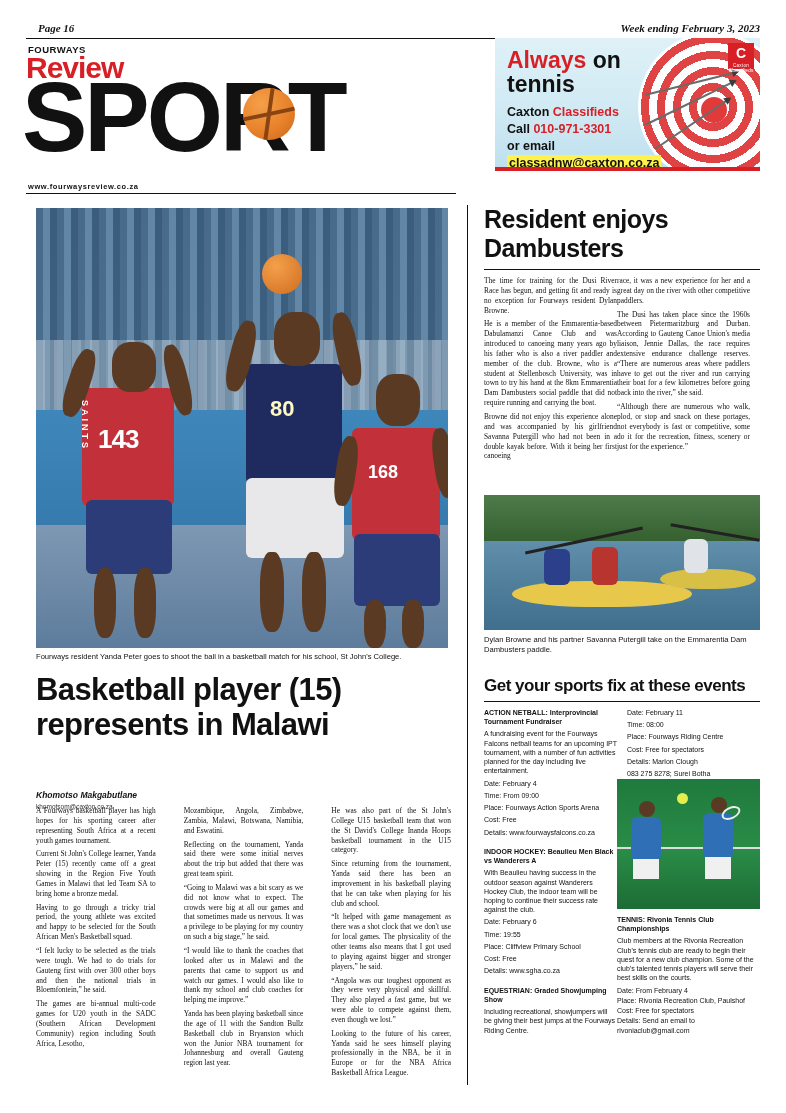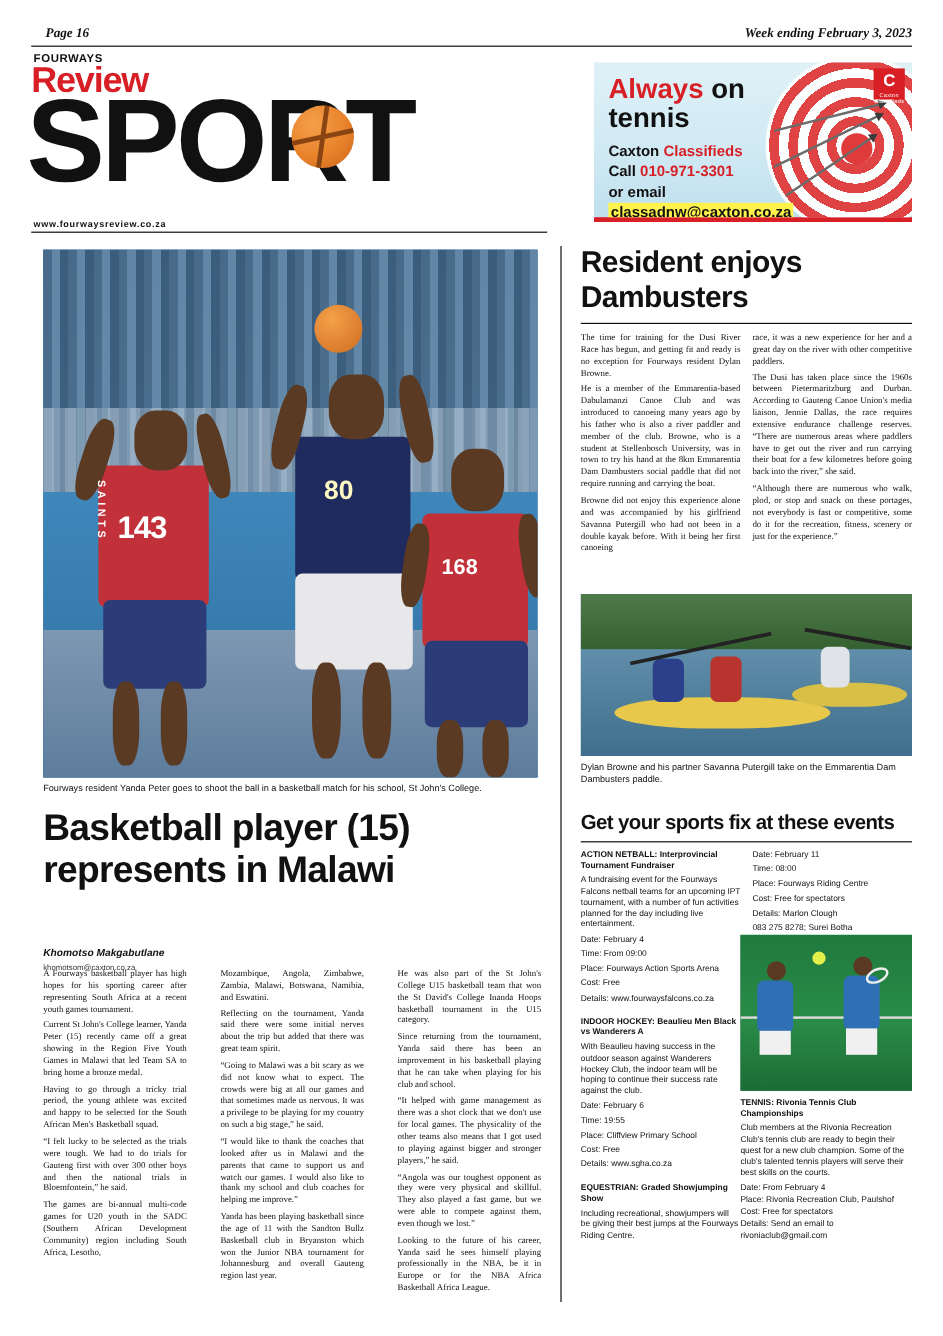--- a/index.html
+++ b/index.html
@@ -43,7 +43,7 @@
 
   
   .advert {
-    position:absolute; right:26px; top:52px; width:265px; height:133px;
+    position:absolute; right:26px; top:38px; width:265px; height:133px;
     background:linear-gradient(#dff1f7 0%, #cfe9f3 60%, #bfe0ee 100%);
     border-bottom:4px solid #d81f26; overflow:hidden;
   }

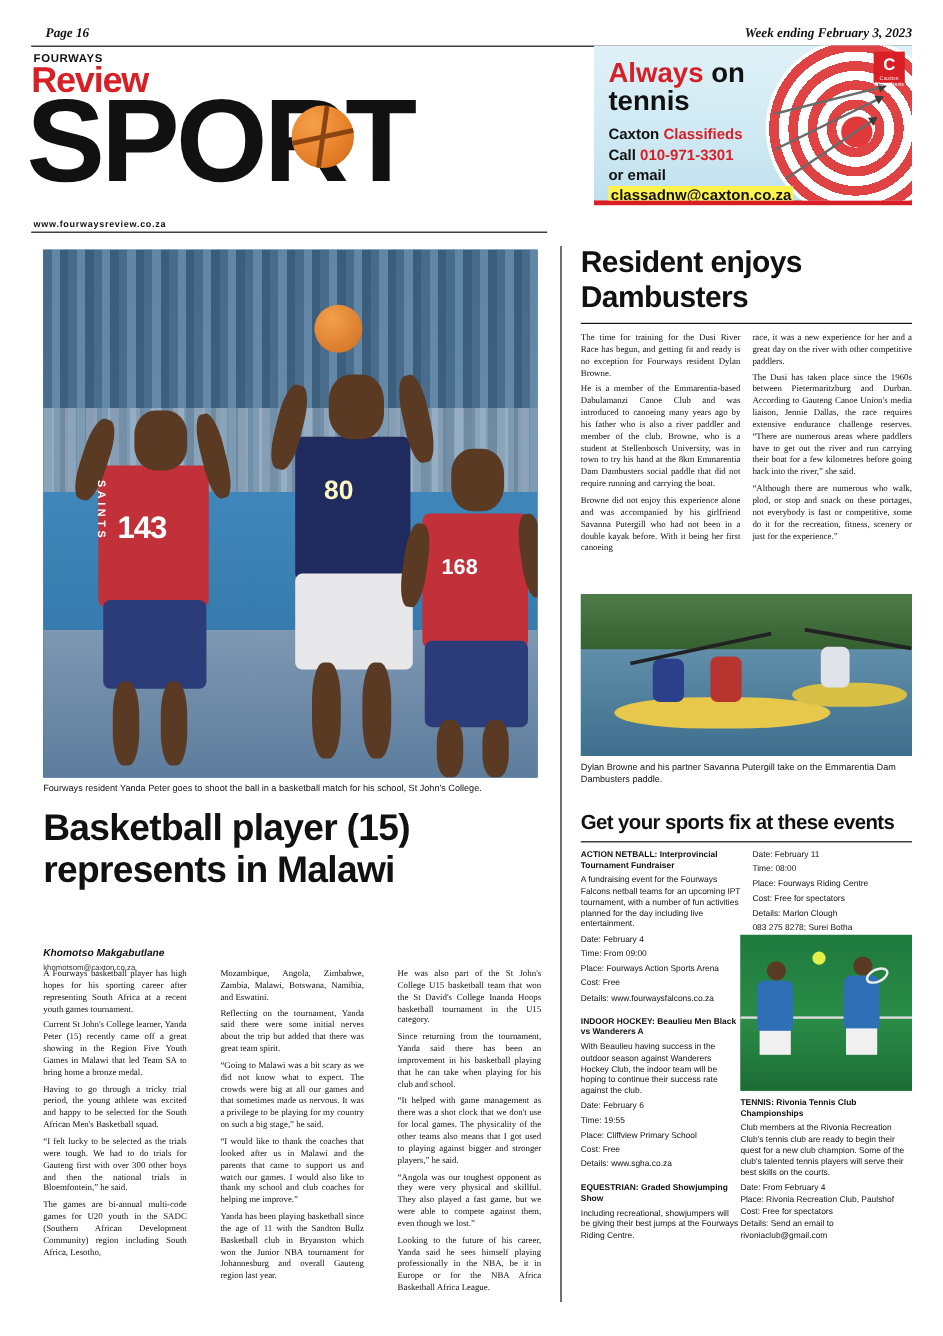--- a/index.html
+++ b/index.html
@@ -88,7 +88,7 @@
   .damb { position:absolute; left:484px; top:205px; width:276px; }
   .damb h2 { margin:0; font-family:"Liberation Sans",sans-serif; font-weight:bold; font-size:25px; letter-spacing:-.5px; }
   .damb .hr { height:1px; background:#111; margin:6px 0 6px 0; }
-  .damb-cols { display:flex; gap:10px; }
+  .damb-cols { display:flex; }
   .damb-cols .col { width:133px; font-size:7.4px; line-height:1.33; text-align:justify; }
   .damb-cols p { margin:0 0 4px 0; }
 

